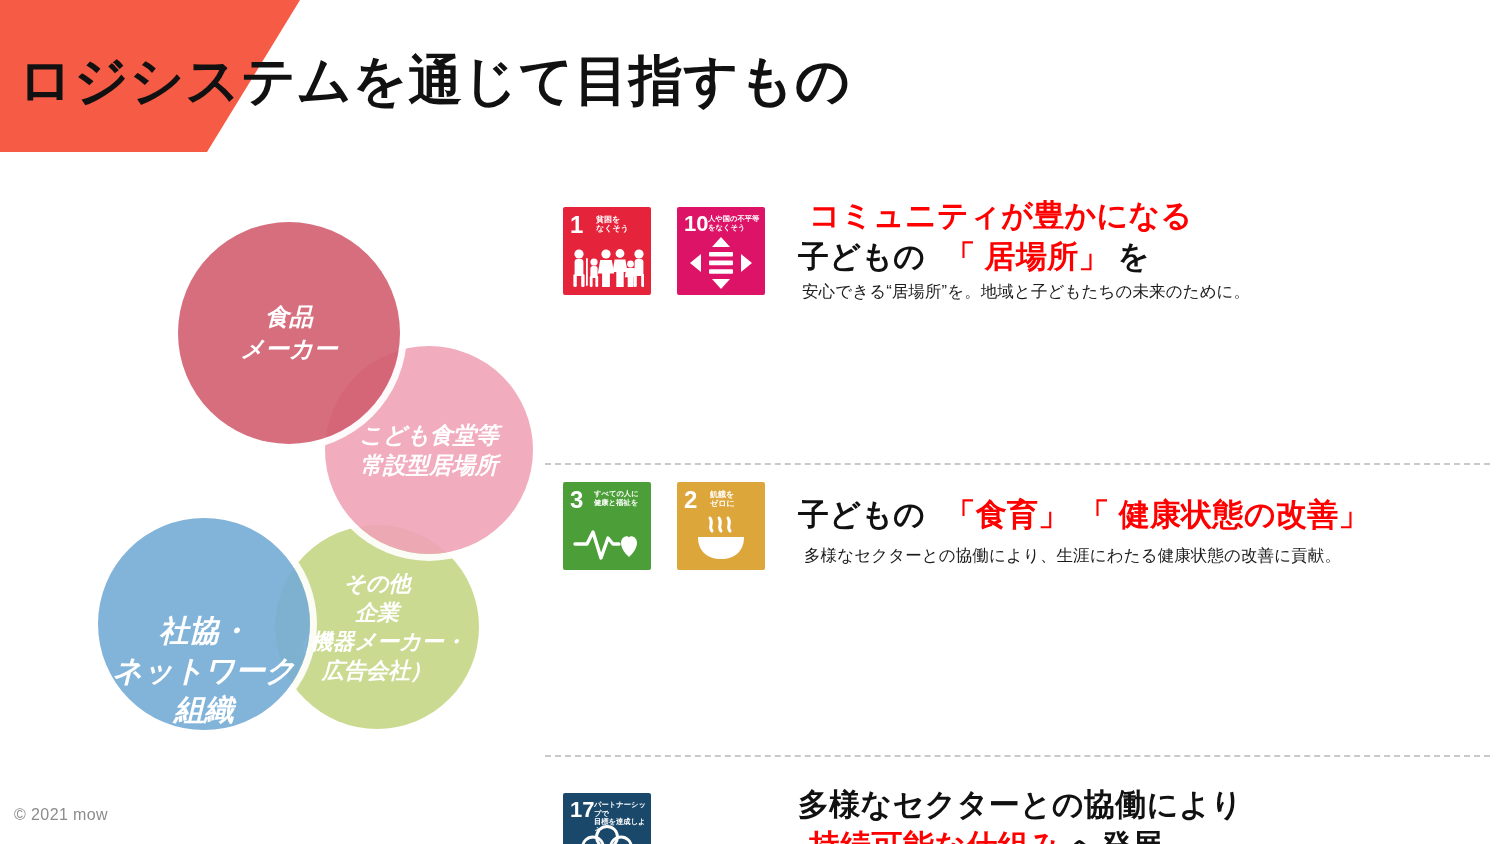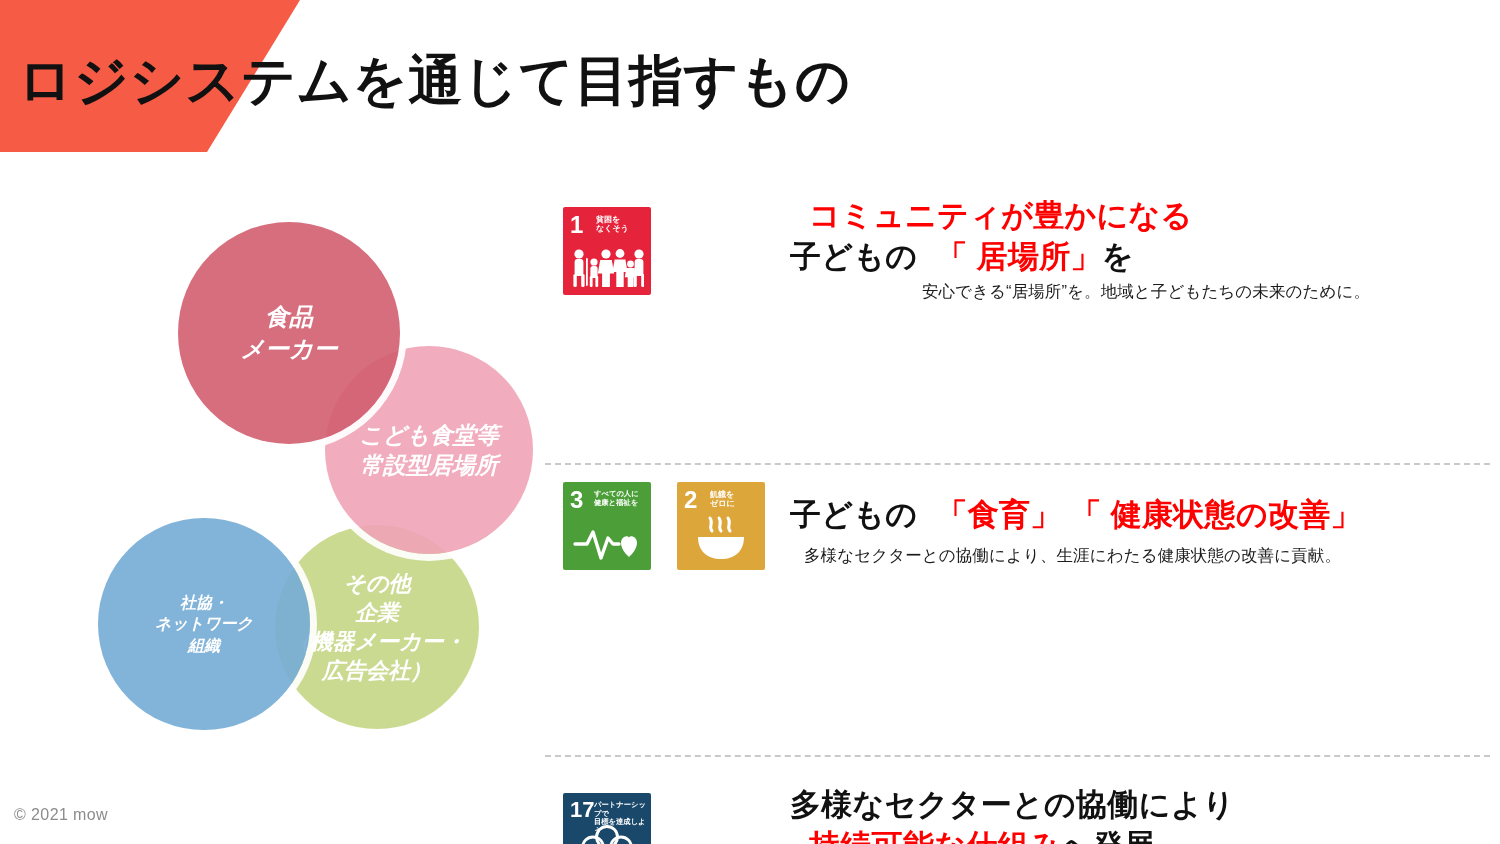--- a/index.html
+++ b/index.html
@@ -141,6 +141,24 @@
             </svg>
           </div>
         </div>
+        <div class="sdg" style="background:#DD1367">
+          <div class="num two-digit">10</div>
+          <div class="cap wide">人や国の不平等
+をなくそう</div>
+          <div class="glyph" style="bottom:6px;">
+            <svg width="62" height="52" viewBox="0 0 62 52" aria-hidden="true">
+              <g fill="#ffffff">
+                <polygon points="31,0 40,10 22,10"></polygon>
+                <polygon points="31,52 40,42 22,42"></polygon>
+                <polygon points="0,26 11,17 11,35"></polygon>
+                <polygon points="62,26 51,17 51,35"></polygon>
+                <rect x="19" y="15" width="24" height="4.6" rx="1"></rect>
+                <rect x="19" y="23.6" width="24" height="4.6" rx="1"></rect>
+                <rect x="19" y="32.2" width="24" height="4.6" rx="1"></rect>
+              </g>
+            </svg>
+          </div>
+        </div>
       </div>
       <div class="texts">
         <div class="hl1 red">コミュニティが豊かになる</div>

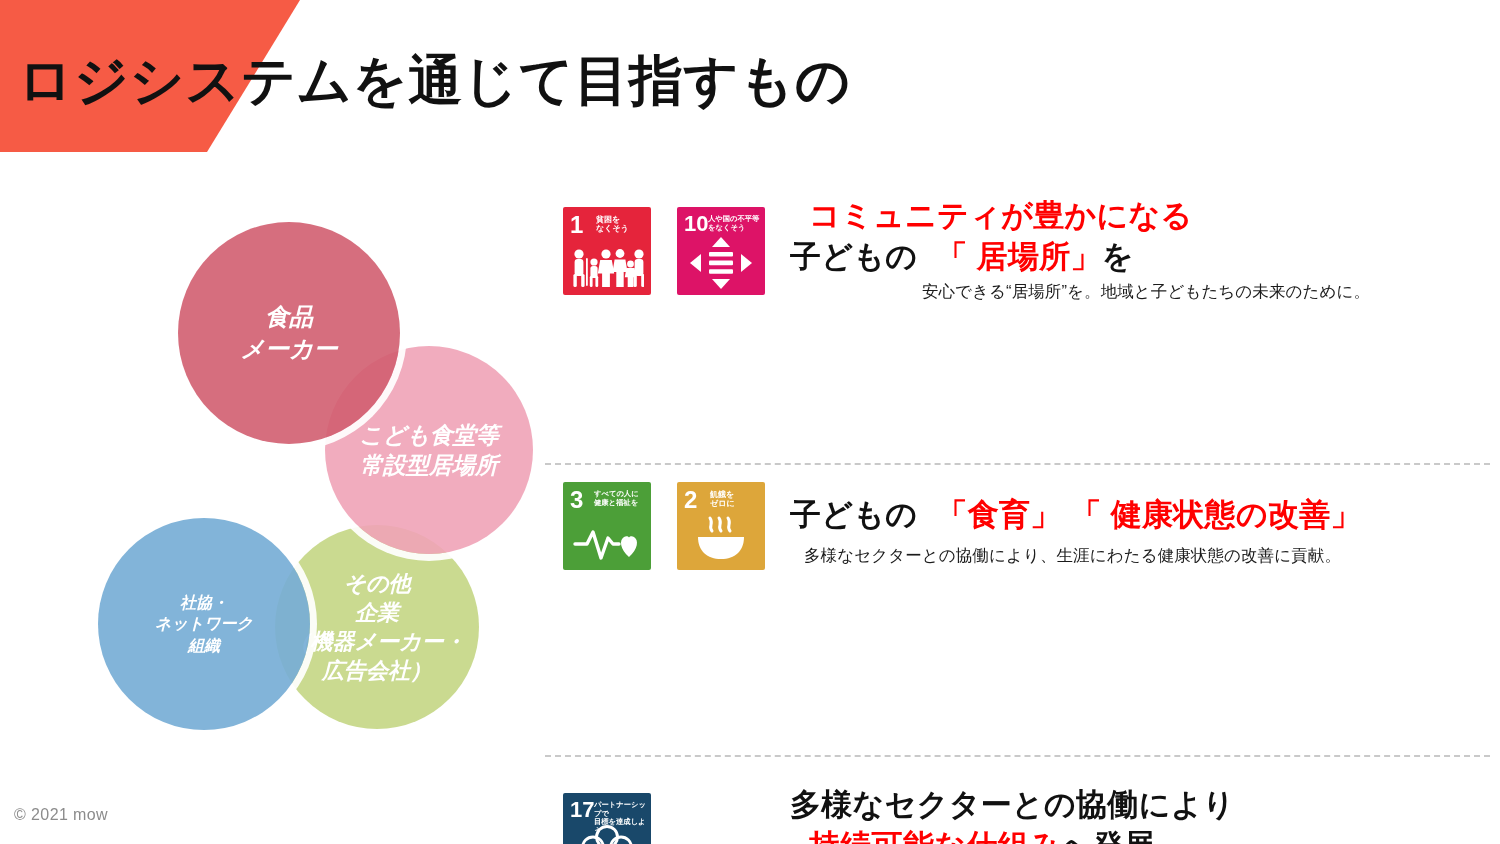--- a/index.html
+++ b/index.html
@@ -59,7 +59,7 @@
   .hl2{font-size:31px;font-weight:700;line-height:1.32;letter-spacing:0.3px;}
   .sub{font-size:16.5px;color:#1b1b1b;line-height:1.4;margin-top:2px;padding-left:10px;letter-spacing:0.1px;}
   .red{color:#FF0000;margin-left:19px;}
-  .blk{color:#111111;}
+  .blk{color:#111111;margin-left:8px;}
 
   .r1 .texts{padding-top:6px;}
   .r1 .sub{padding-left:12px;text-align:center;}

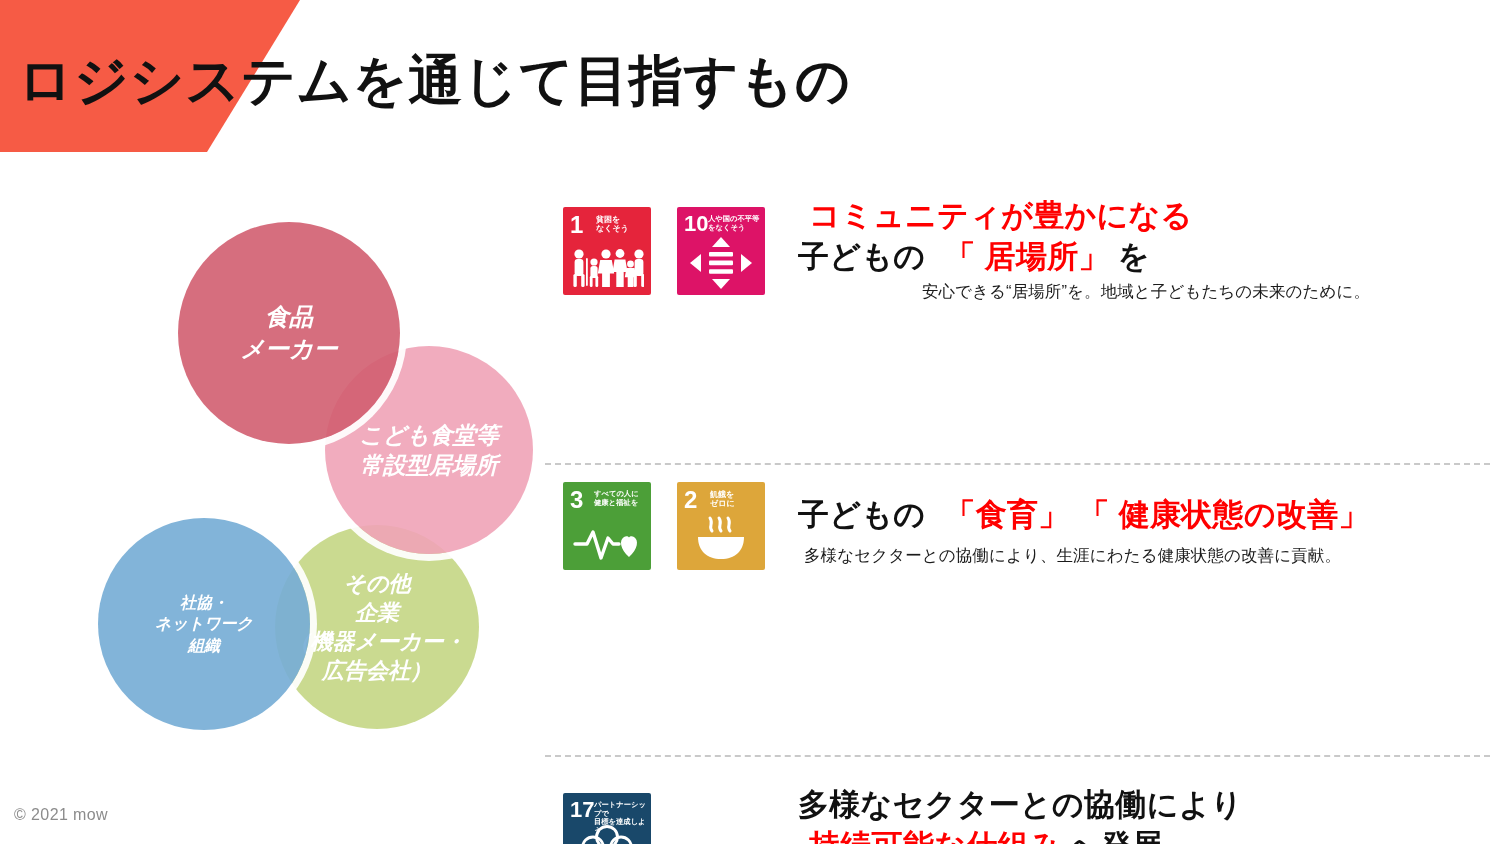--- a/index.html
+++ b/index.html
@@ -62,7 +62,7 @@
   .blk{color:#111111;margin-left:8px;}
 
   .r1 .texts{padding-top:6px;}
-  .r1 .sub{padding-left:12px;text-align:center;}
+  .r1 .sub{padding-left:12px;}
   .r2 .texts{padding-top:30px;}
   .r2 .sub{margin-top:8px;padding-left:14px;}
   .r3 .texts{padding-top:28px;}

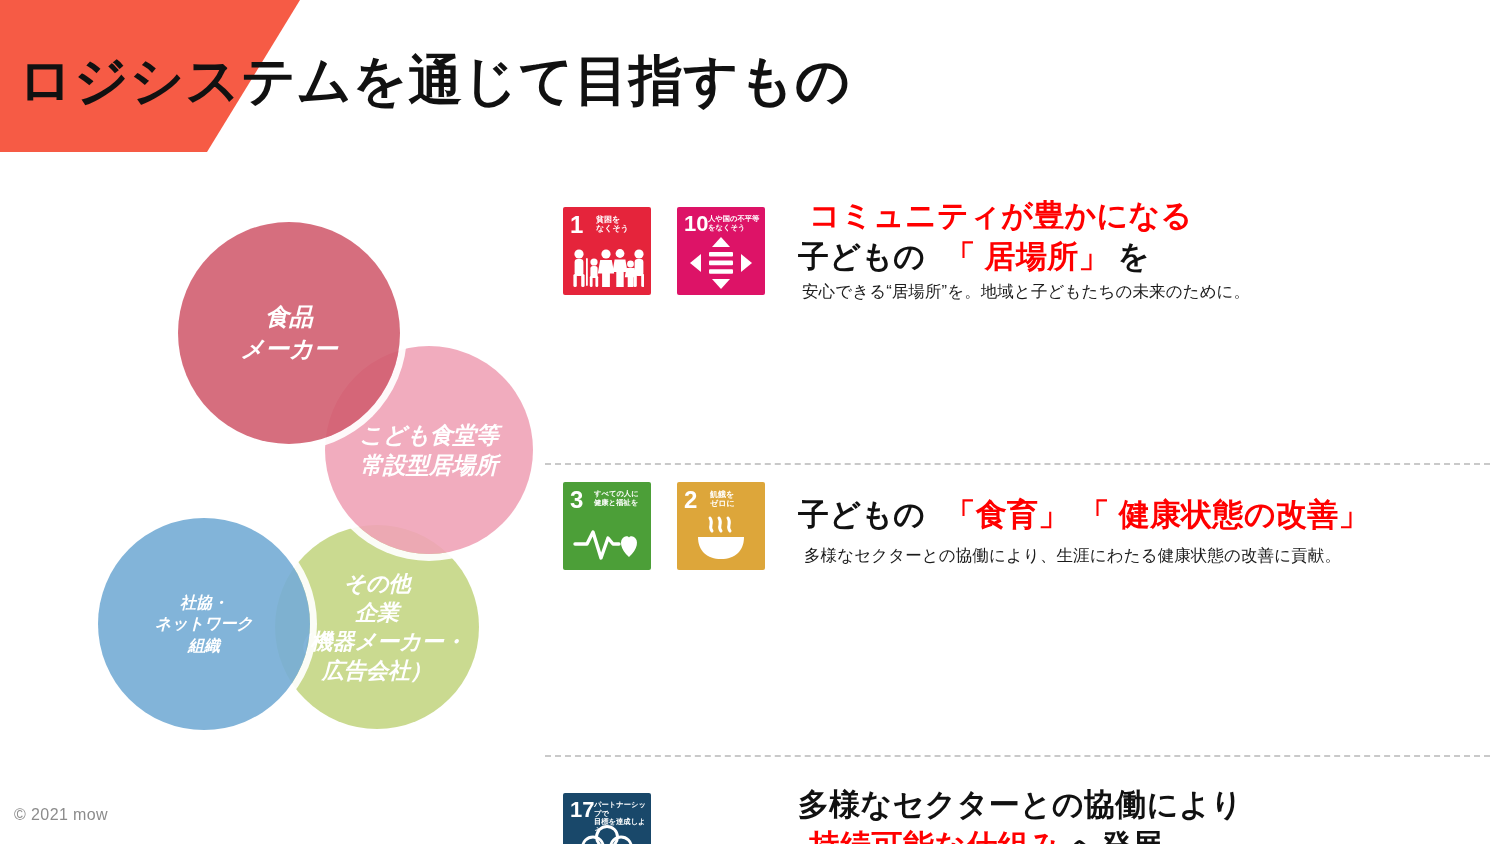--- a/index.html
+++ b/index.html
@@ -36,7 +36,7 @@
   .c-food  {left:178px;top:22px; width:222px;height:222px;background:rgba(209,94,112,0.90);font-size:24px;z-index:5;}
   .c-logi  {left:48px; top:132px;width:208px;height:208px;background:rgba(242,169,72,0.92);font-size:24px;z-index:4;}
   .c-kodomo{left:325px;top:146px;width:208px;height:208px;background:rgba(240,163,183,0.90);font-size:23px;z-index:3;}
-  .c-shakyo{left:98px; top:318px;width:212px;height:212px;background:rgba(119,174,214,0.92);font-size:16px;z-index:6;}
+  .c-shakyo{left:98px; top:318px;width:212px;height:212px;background:rgba(119,174,214,0.92);font-size:30px;z-index:6;align-items:flex-end;}
   .c-other {left:275px;top:325px;width:204px;height:204px;background:rgba(197,215,135,0.92);font-size:22px;z-index:2;}
   .circle span{display:block;white-space:pre-line;}
 

